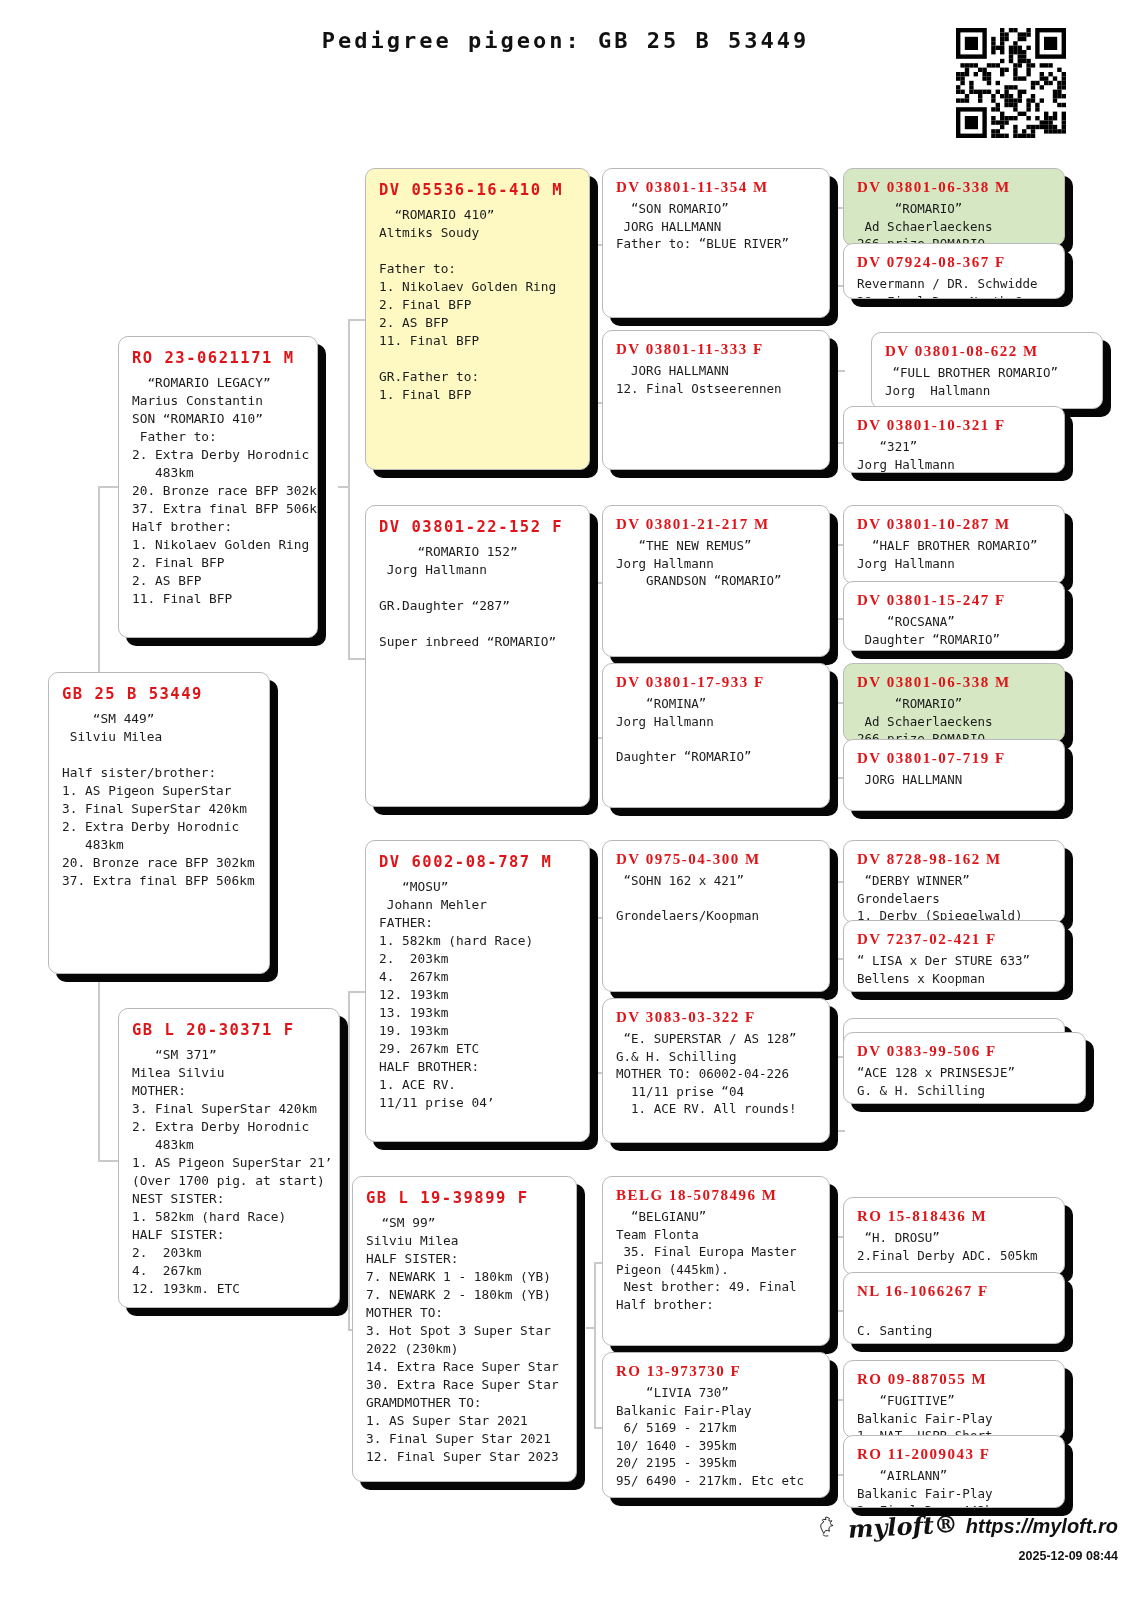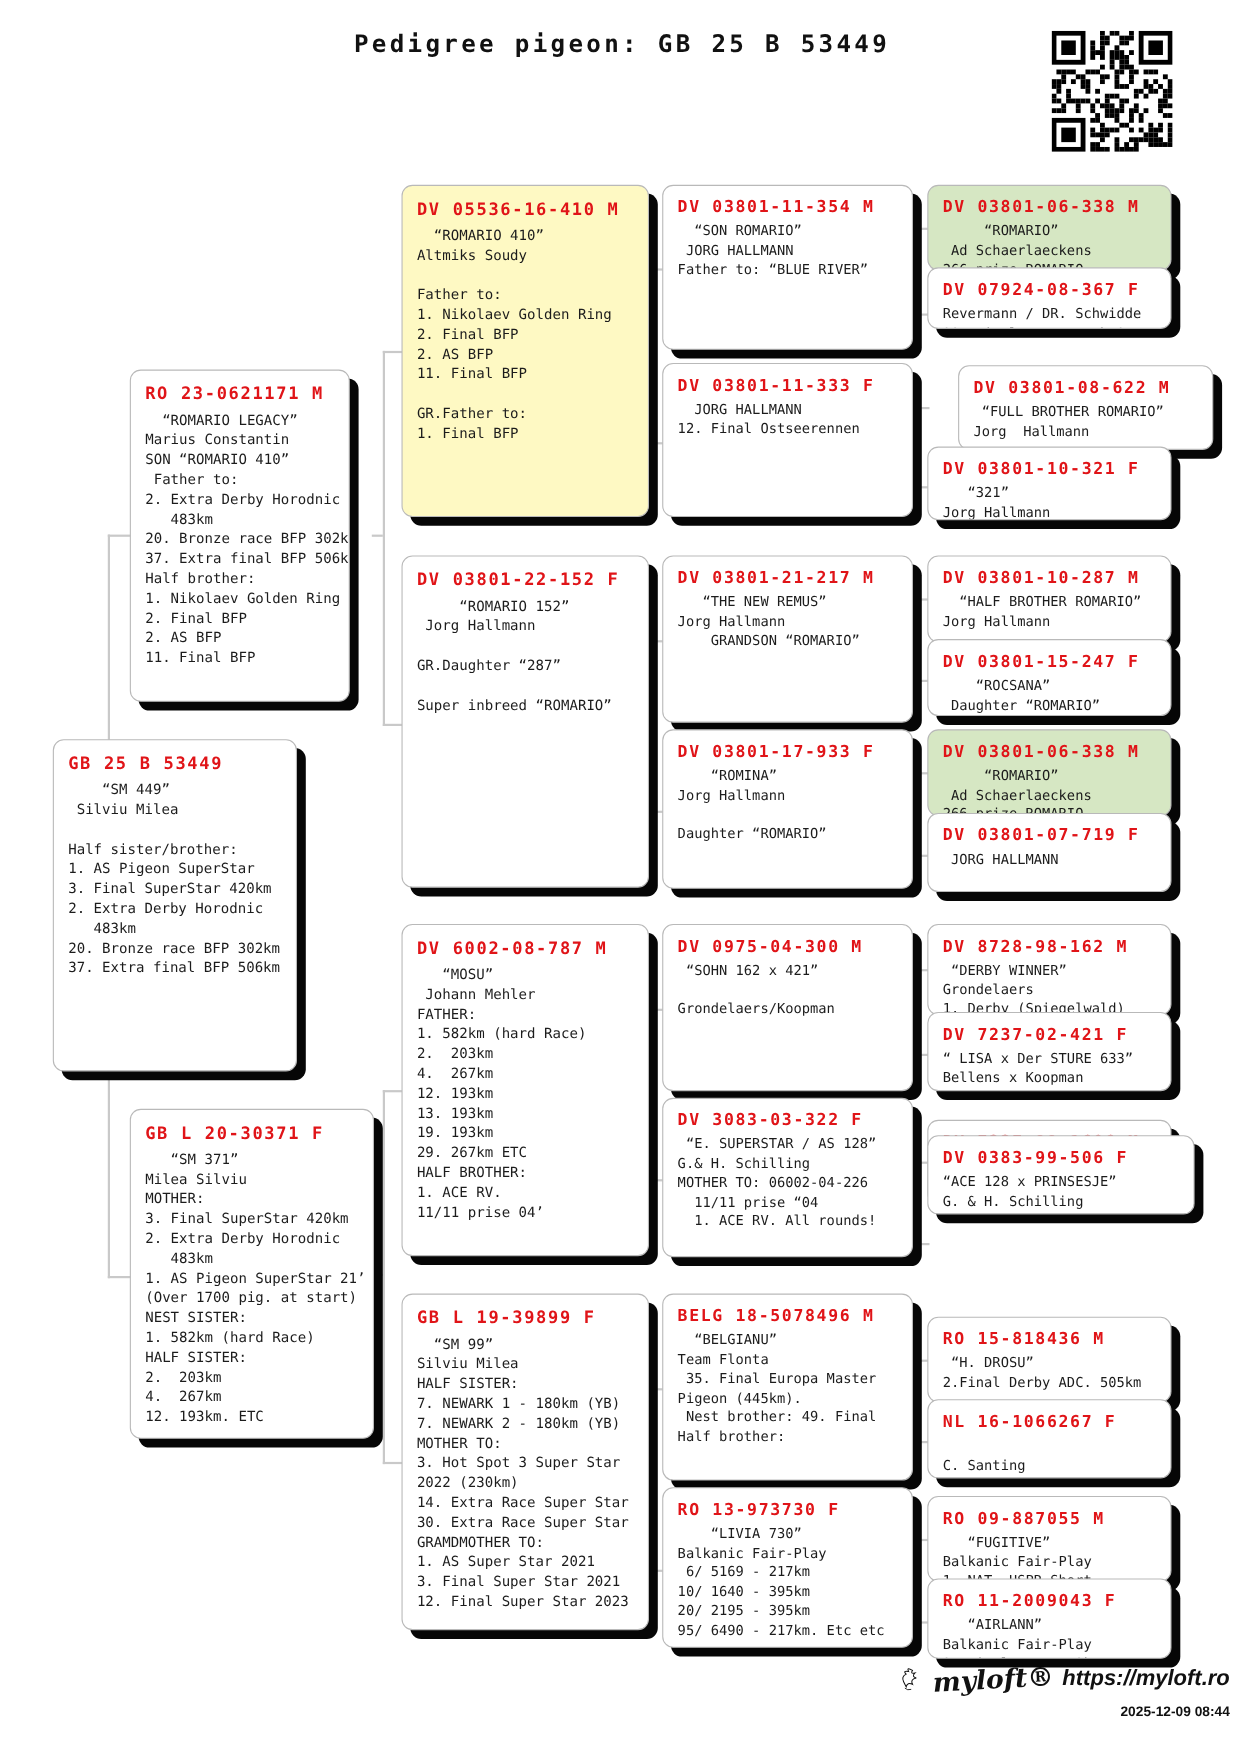--- a/index.html
+++ b/index.html
@@ -17,7 +17,7 @@
         letter-spacing:1.5px;color:#e01418;margin:2px 0 7px 0;white-space:pre;}
   .body{font-family:"DejaVu Sans Mono",monospace;font-size:12.8px;line-height:18px;
         color:#1c1c1c;white-space:pre;}
-  .small .ring{font-size:15px;margin:0 0 4px 0;}
+  .small .ring{font-size:15px;margin:0 0 4px 0;font-family:Liberation Serif, serif;}
   .small .body{font-size:12.5px;line-height:17.5px;}
   .connector{position:absolute;z-index:0;}
   .bracket{border-left:2px solid #c9c9c9;border-top:2px solid #c9c9c9;border-bottom:2px solid #c9c9c9;}

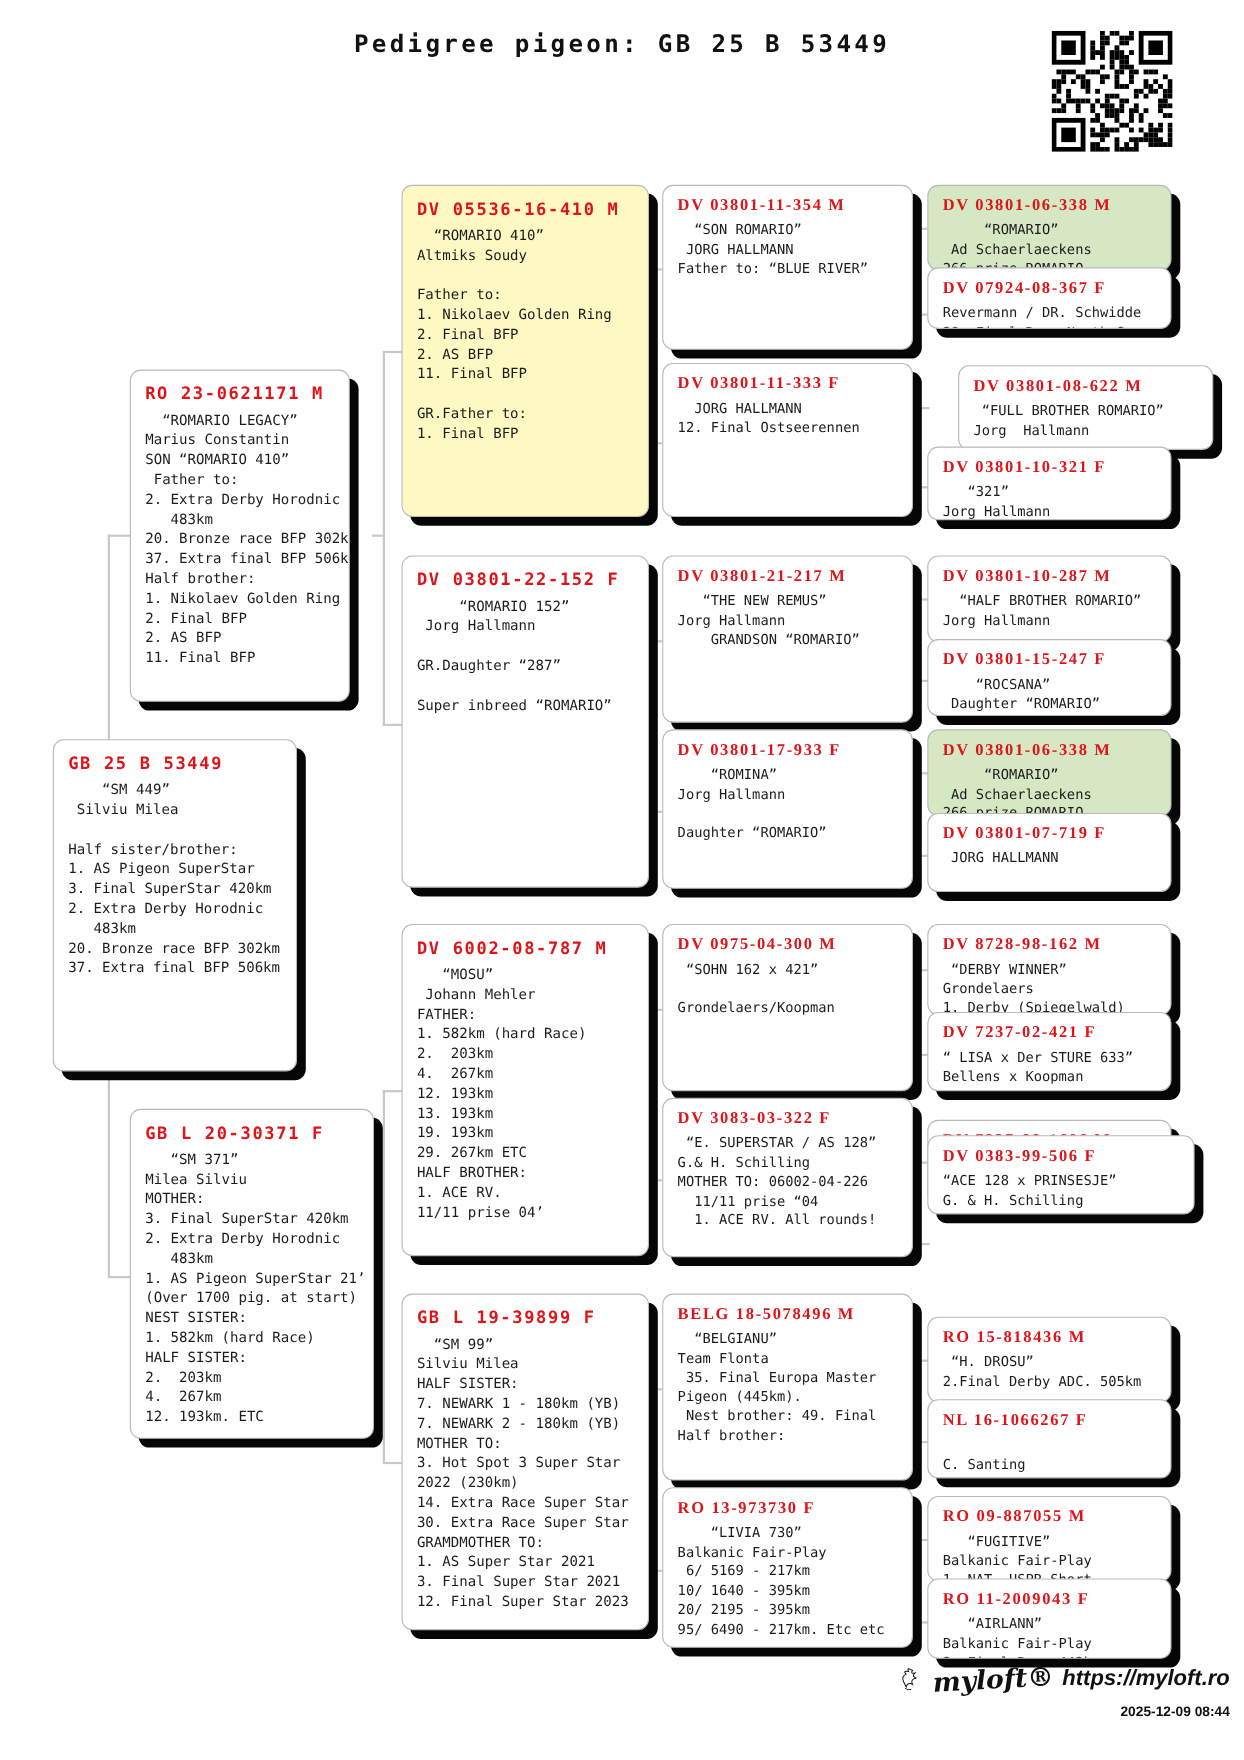--- a/index.html
+++ b/index.html
@@ -376,7 +376,7 @@
 1. ACE RV.
 11/11 prise 04’</div>
       </div>
-      <div class="box " style="left: 365px; top: 1176px; width: 225px; height: 306px;">
+      <div class="box " style="left: 352px; top: 1176px; width: 225px; height: 306px;">
         <div class="ring">GB L 19-39899 F</div>
         <div class="body">  “SM 99”
 Silviu Milea

